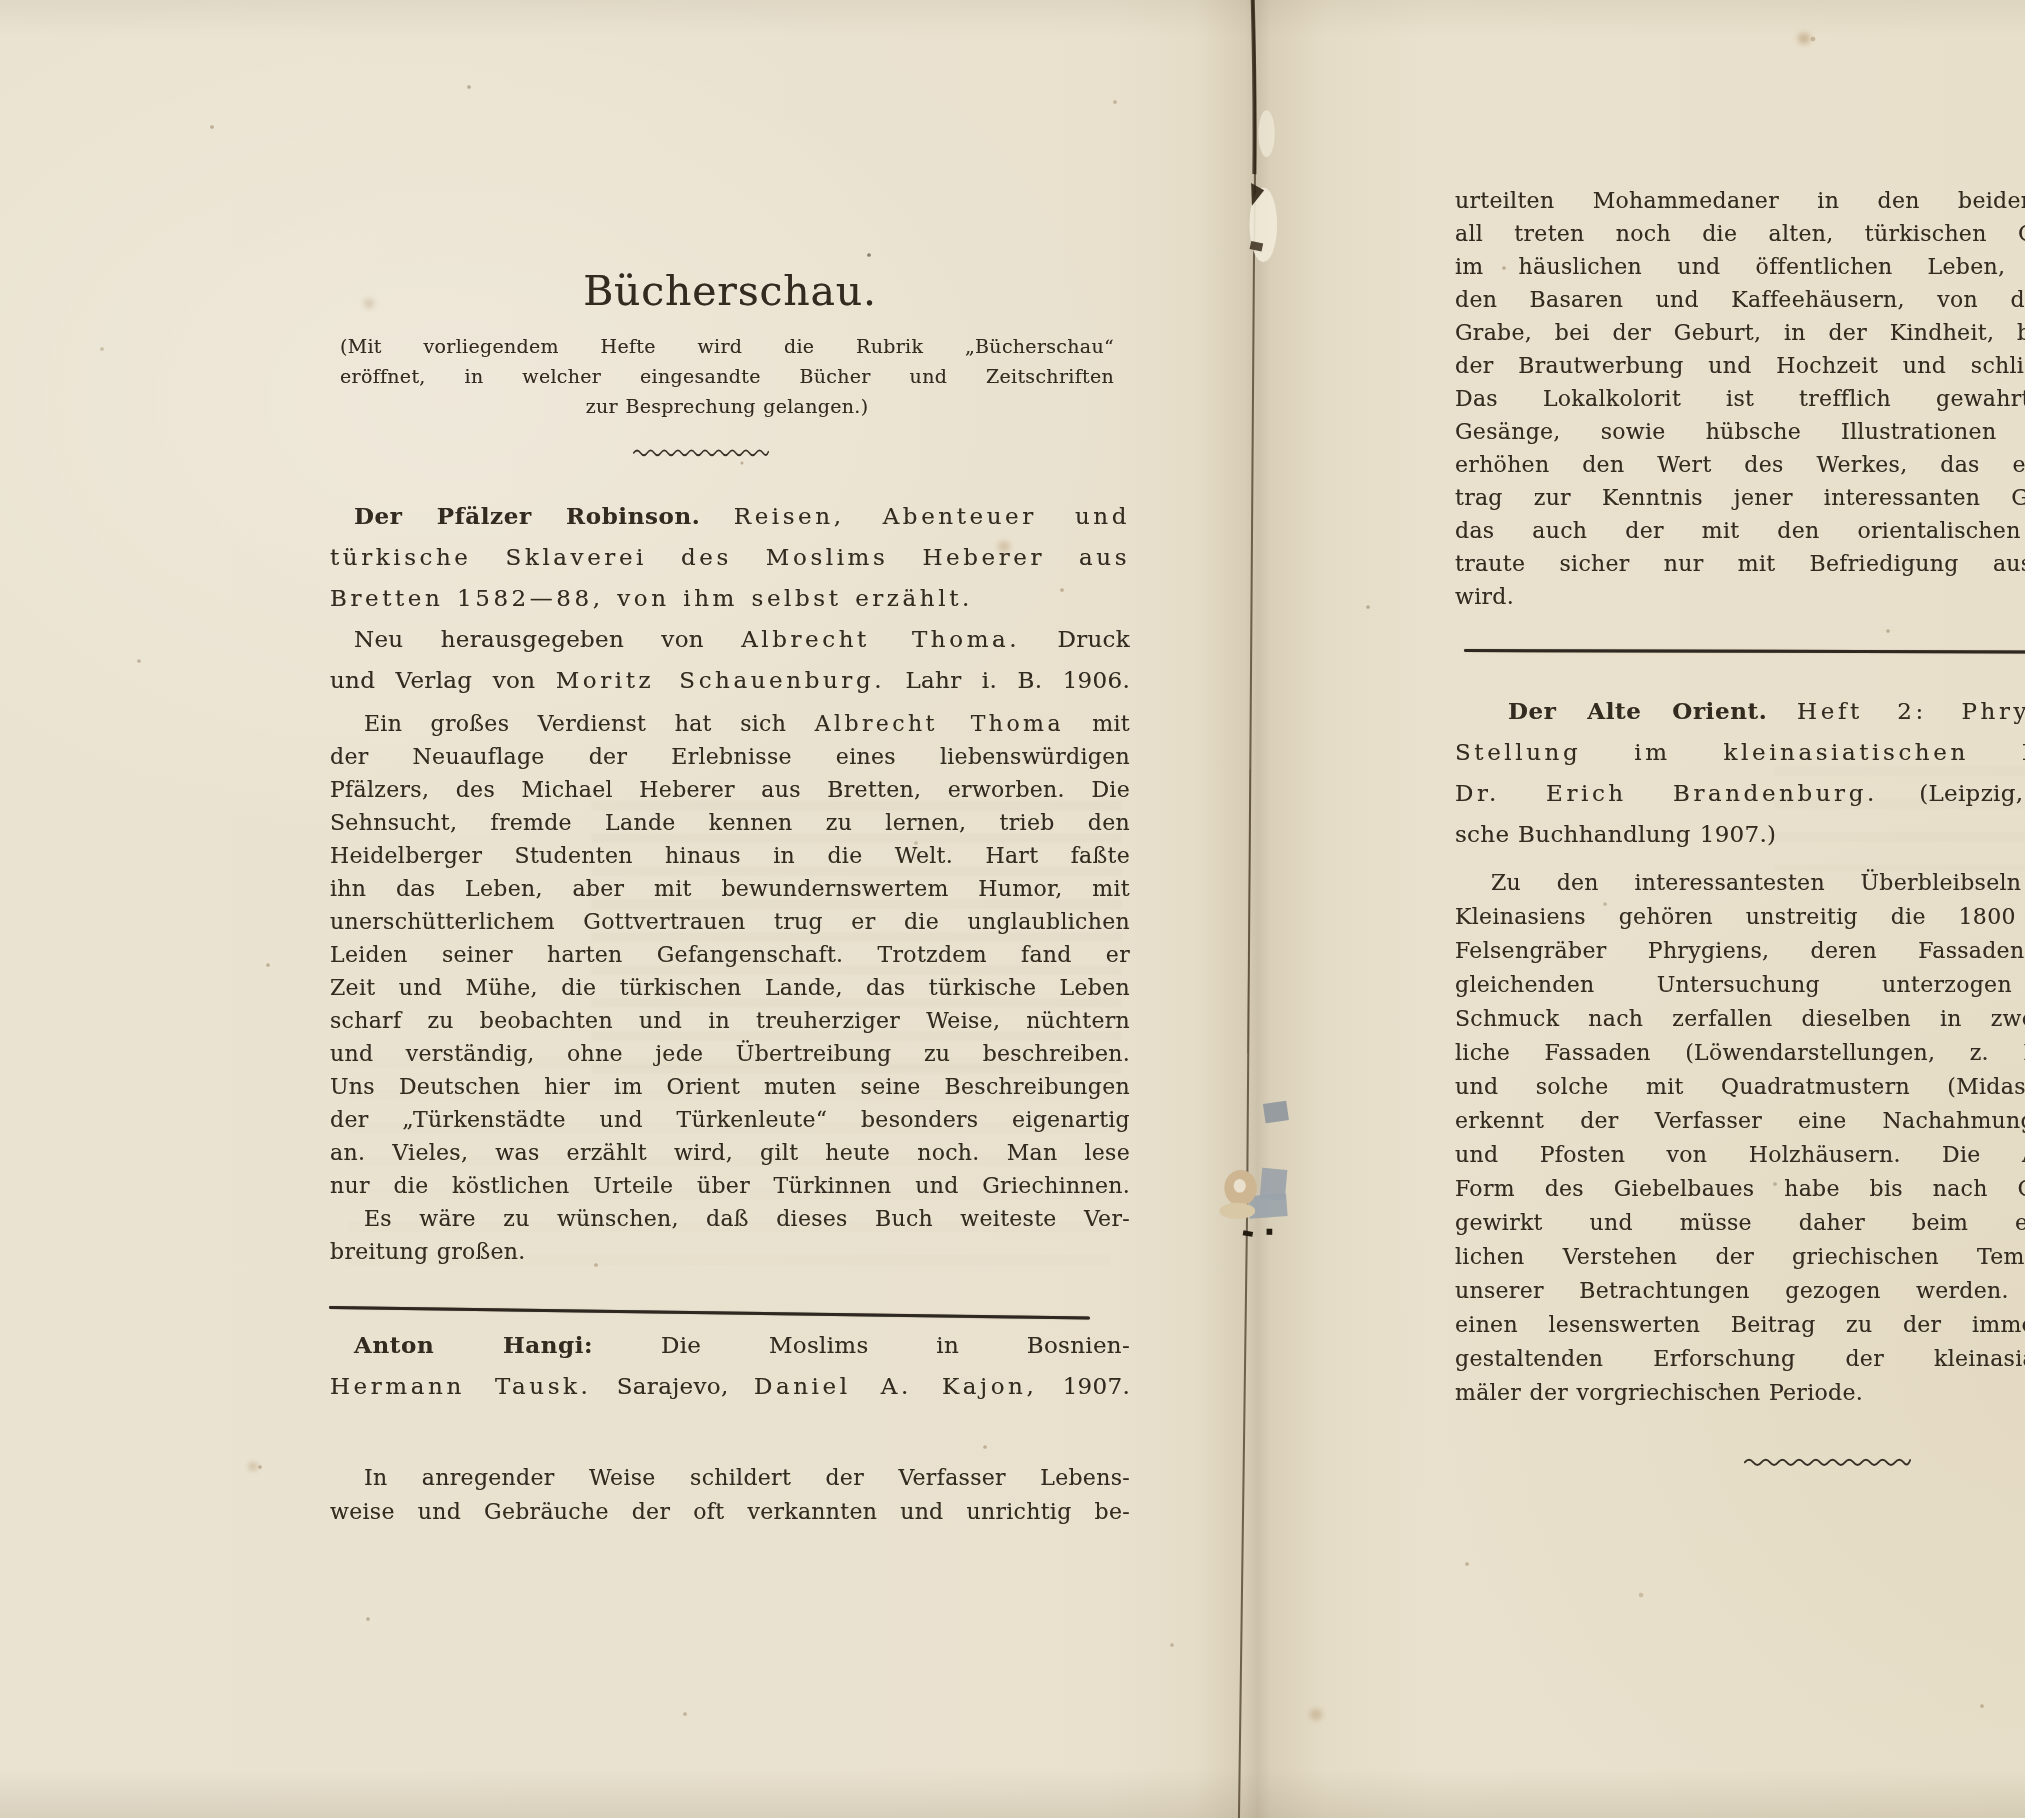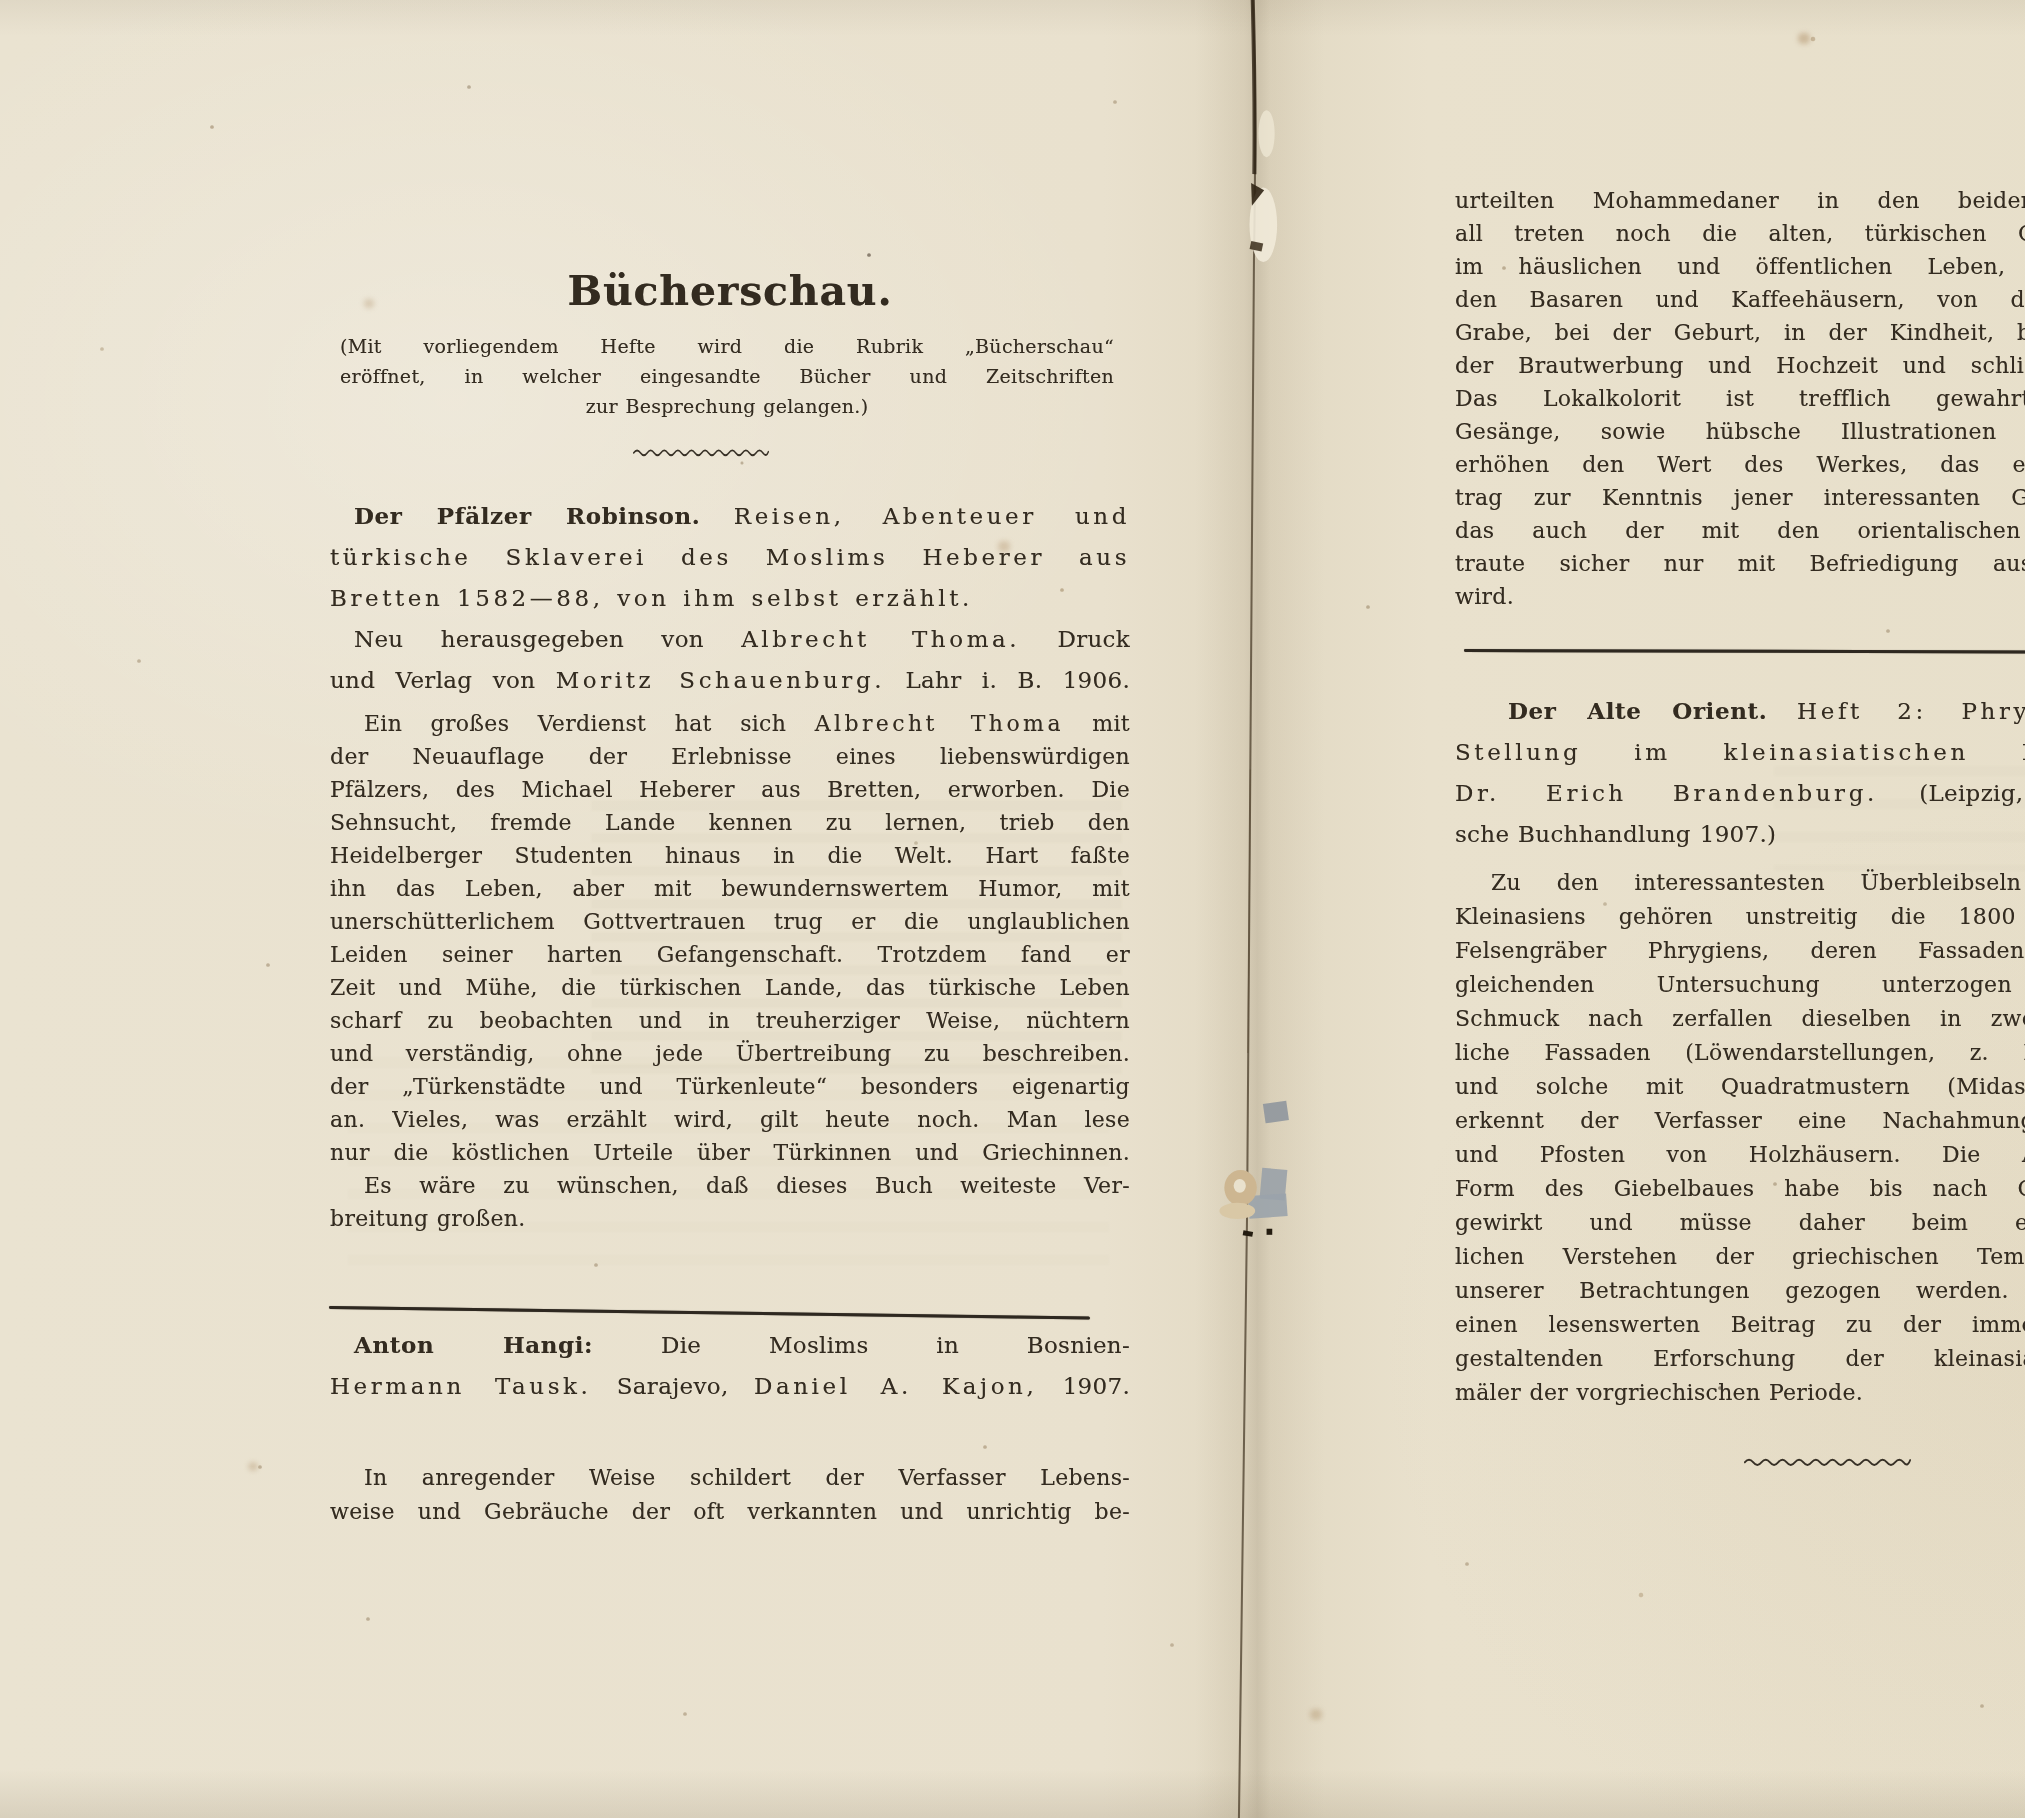--- a/index.html
+++ b/index.html
@@ -24,7 +24,7 @@
   .line .b{font-weight:700; letter-spacing:0.6px;}
   .line .sp{letter-spacing:0.155em; word-spacing:0.12em;}
   #left-title{left:330px; top:269px; width:800px; font-size:41px; line-height:45px;
-    font-weight:700; text-align:center; letter-spacing:0.8px; text-shadow:0 0 0.4px rgba(40,33,24,0.5);}
+    font-weight:400; text-align:center; letter-spacing:0.8px; text-shadow:0 0 0.4px rgba(40,33,24,0.5);}
   #left-intro{left:340px; top:331px; width:774px; font-size:19px; line-height:30px;}
   #pfalzer-heading{left:330px; top:495px; width:800px; font-size:23px; line-height:41px;}
   #pfalzer-heading .indent{text-indent:24px;}

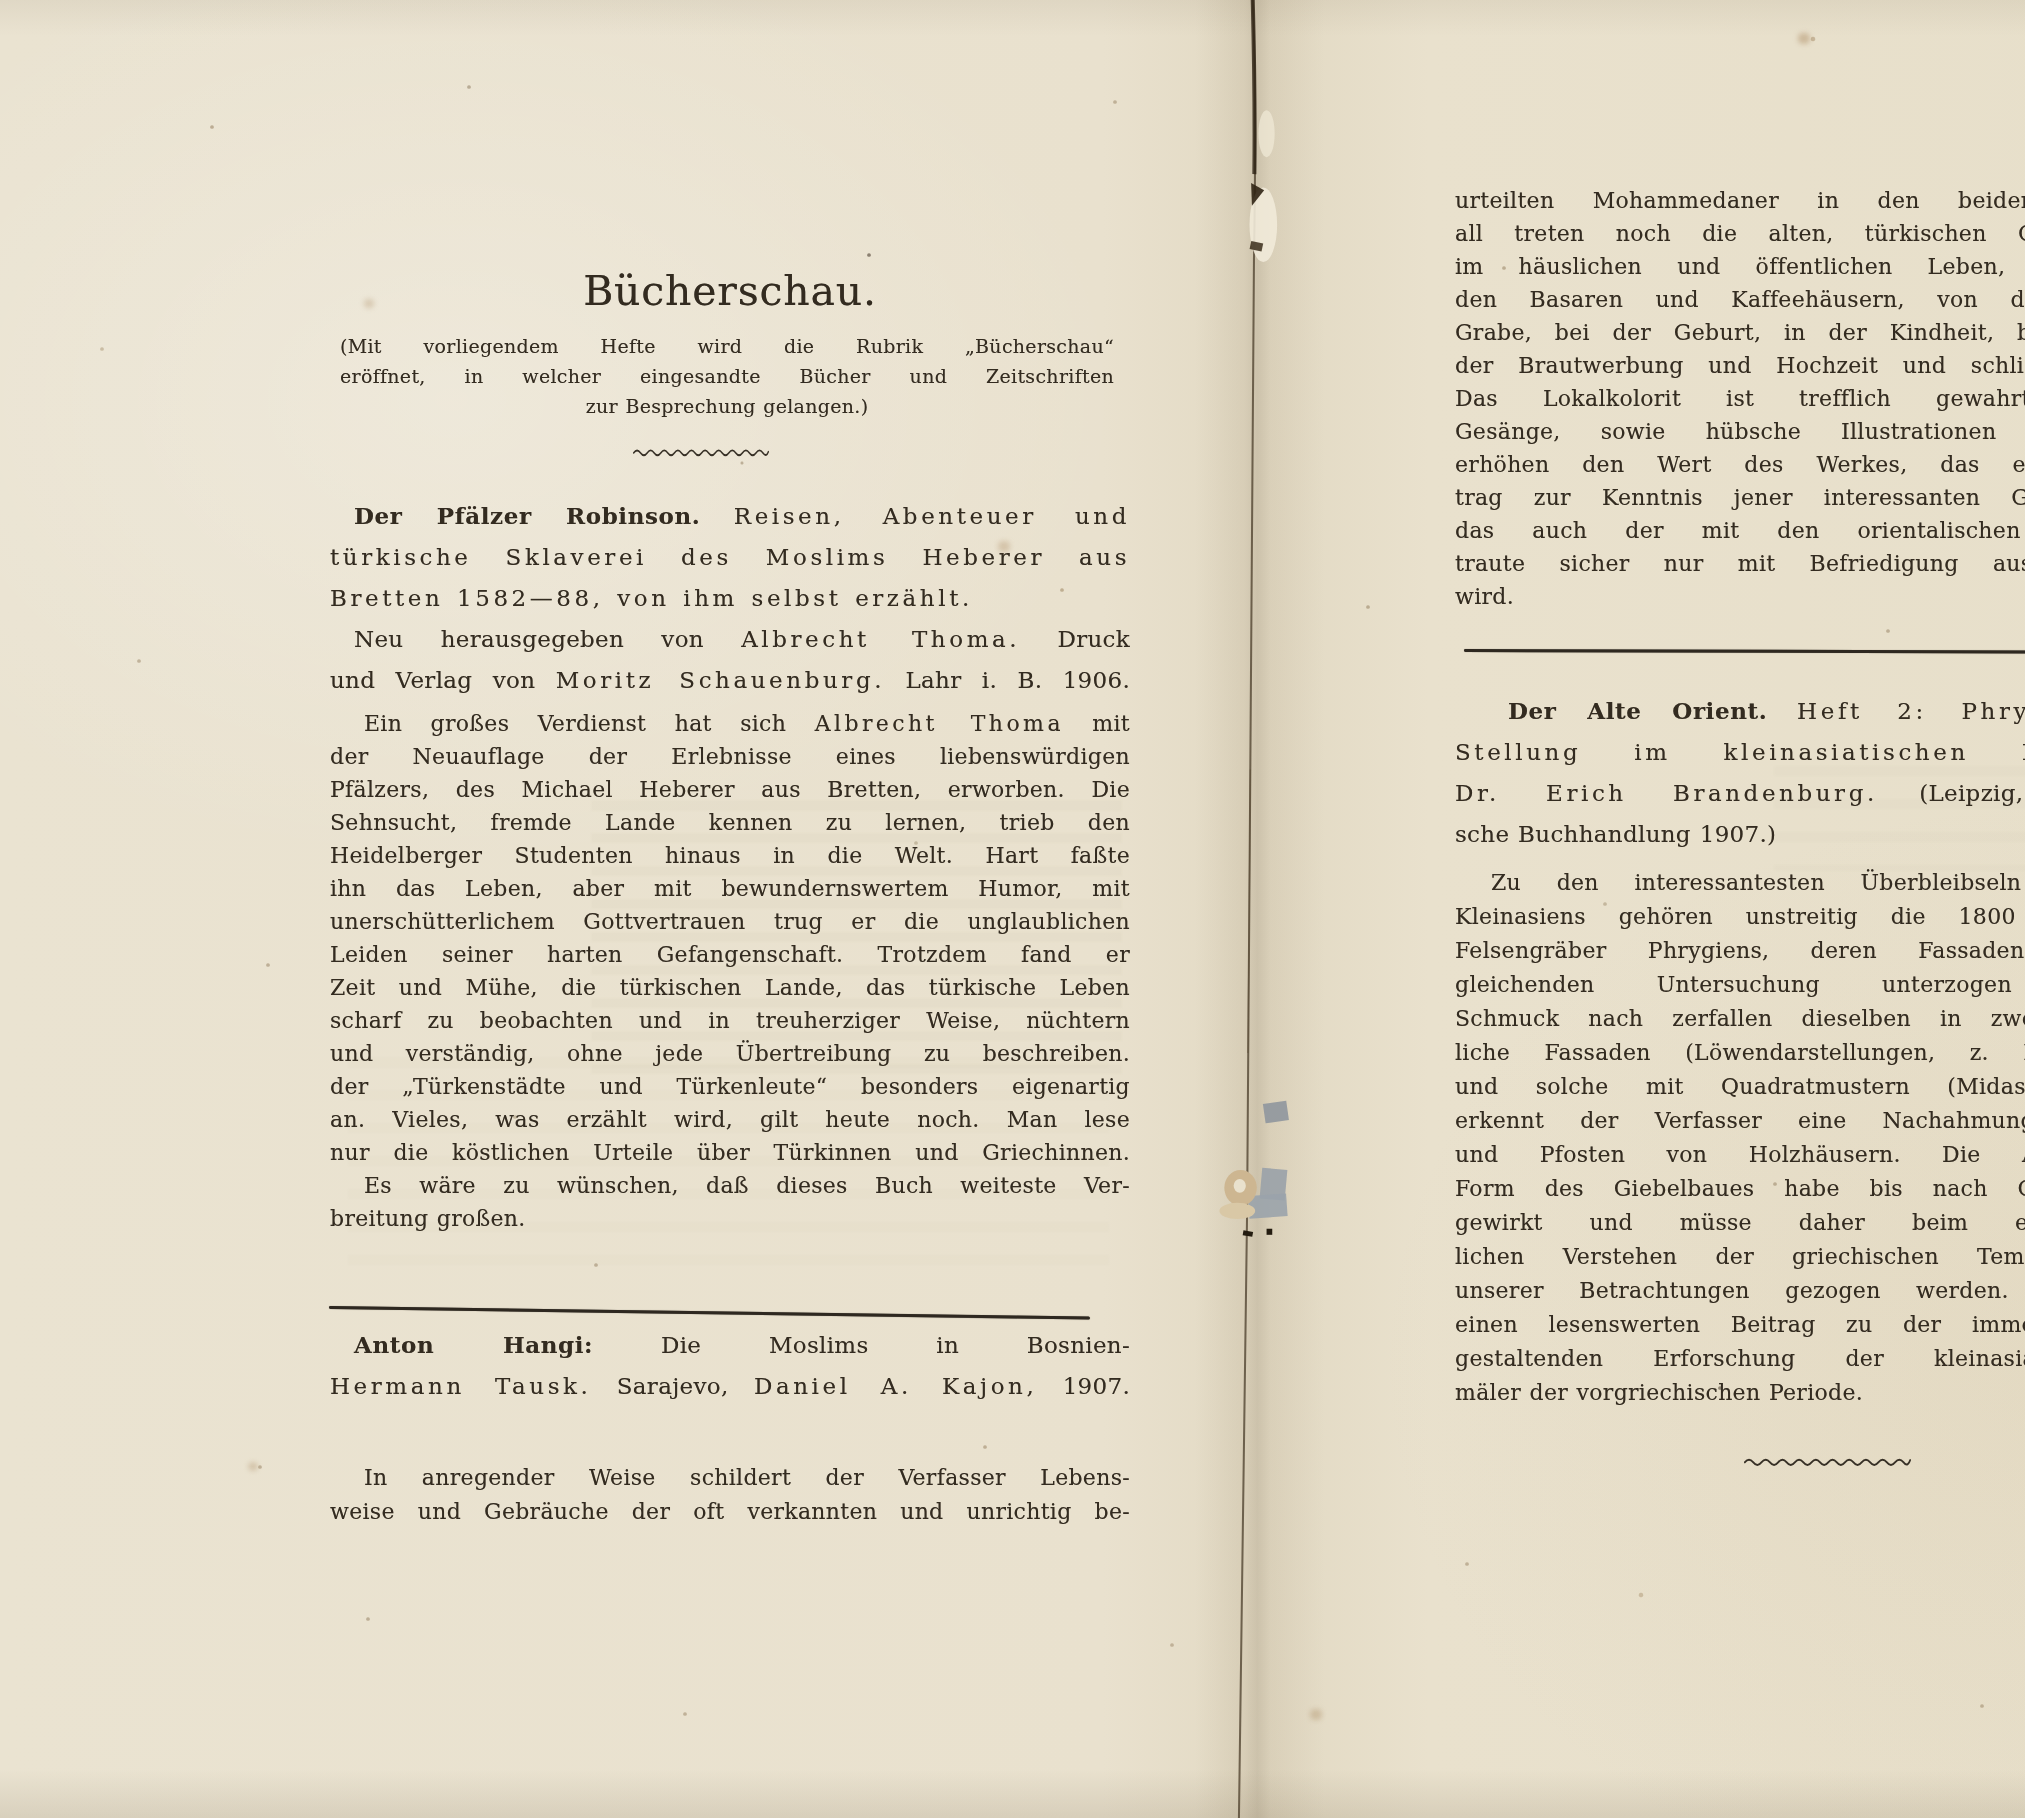--- a/index.html
+++ b/index.html
@@ -133,6 +133,7 @@
         <div class="line"><span>Zeit und Mühe, die türkischen Lande, das türkische Leben</span></div>
         <div class="line"><span>scharf zu beobachten und in treuherziger Weise, nüchtern</span></div>
         <div class="line"><span>und verständig, ohne jede Übertreibung zu beschreiben.</span></div>
+        <div class="line"><span>Uns Deutschen hier im Orient muten seine Beschreibungen</span></div>
         <div class="line"><span>der „Türkenstädte und Türkenleute“ besonders eigenartig</span></div>
         <div class="line"><span>an. Vieles, was erzählt wird, gilt heute noch. Man lese</span></div>
         <div class="line"><span>nur die köstlichen Urteile über Türkinnen und Griechinnen.</span></div>

